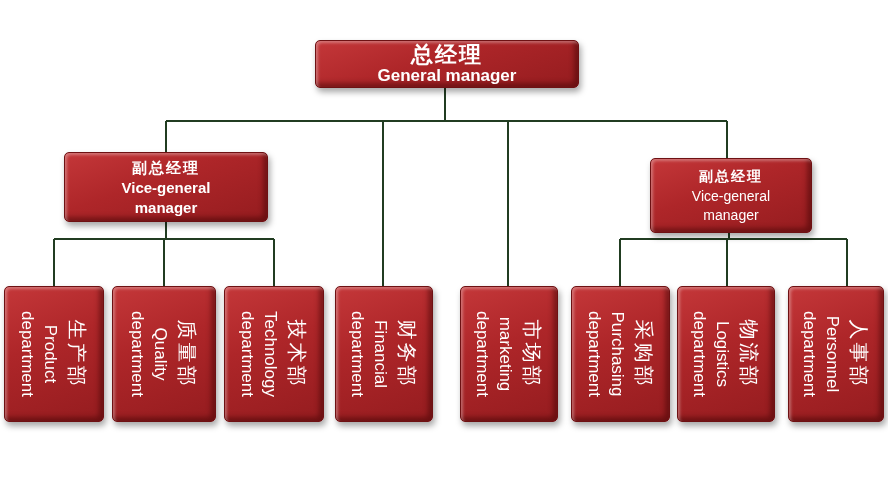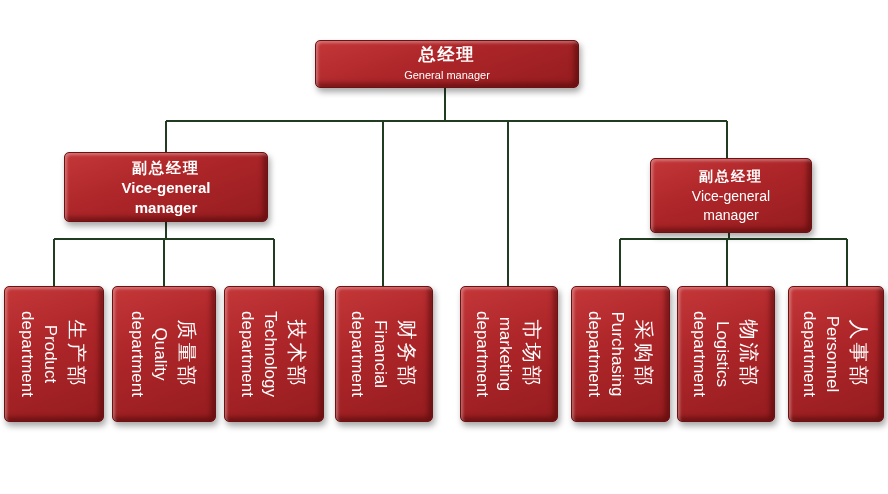--- a/index.html
+++ b/index.html
@@ -23,7 +23,7 @@
     text-align:center;
   }
   .gm{left:315px;top:40px;width:264px;height:48px;}
-  .gm .zh{font-size:17px;font-weight:bold;line-height:22px;letter-spacing:2px;}
+  .gm .zh{font-size:22px;font-weight:bold;line-height:22px;letter-spacing:2px;}
   .gm .en{font-size:11px;font-weight:normal;line-height:19px;}
   .vgm-l{left:64px;top:152px;width:204px;height:70px;}
   .vgm-l .zh{font-size:15px;font-weight:bold;line-height:21px;letter-spacing:2px;}

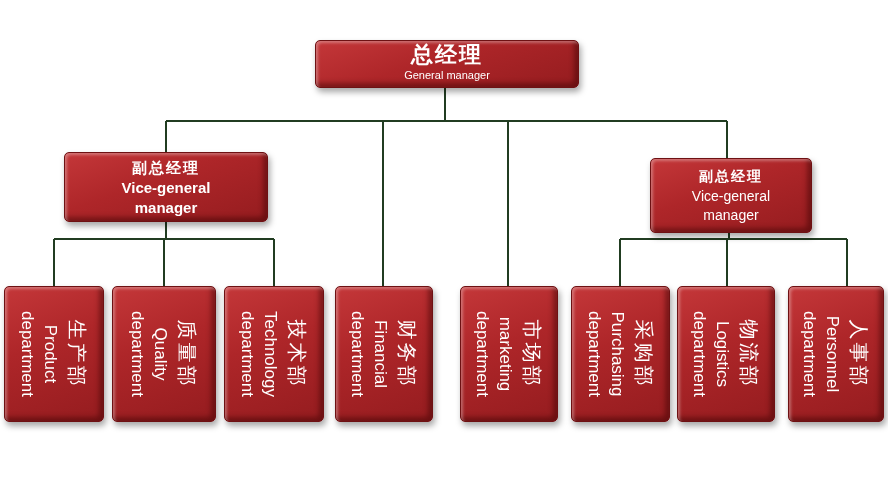--- a/index.html
+++ b/index.html
@@ -24,7 +24,7 @@
   }
   .gm{left:315px;top:40px;width:264px;height:48px;}
   .gm .zh{font-size:22px;font-weight:bold;line-height:22px;letter-spacing:2px;}
-  .gm .en{font-size:11px;font-weight:normal;line-height:19px;}
+  .gm .en{font-size:17px;font-weight:bold;line-height:19px;}
   .vgm-l{left:64px;top:152px;width:204px;height:70px;}
   .vgm-l .zh{font-size:15px;font-weight:bold;line-height:21px;letter-spacing:2px;}
   .vgm-l .en{font-size:15px;font-weight:bold;line-height:20px;display:block;width:120px;margin:0 auto;}

